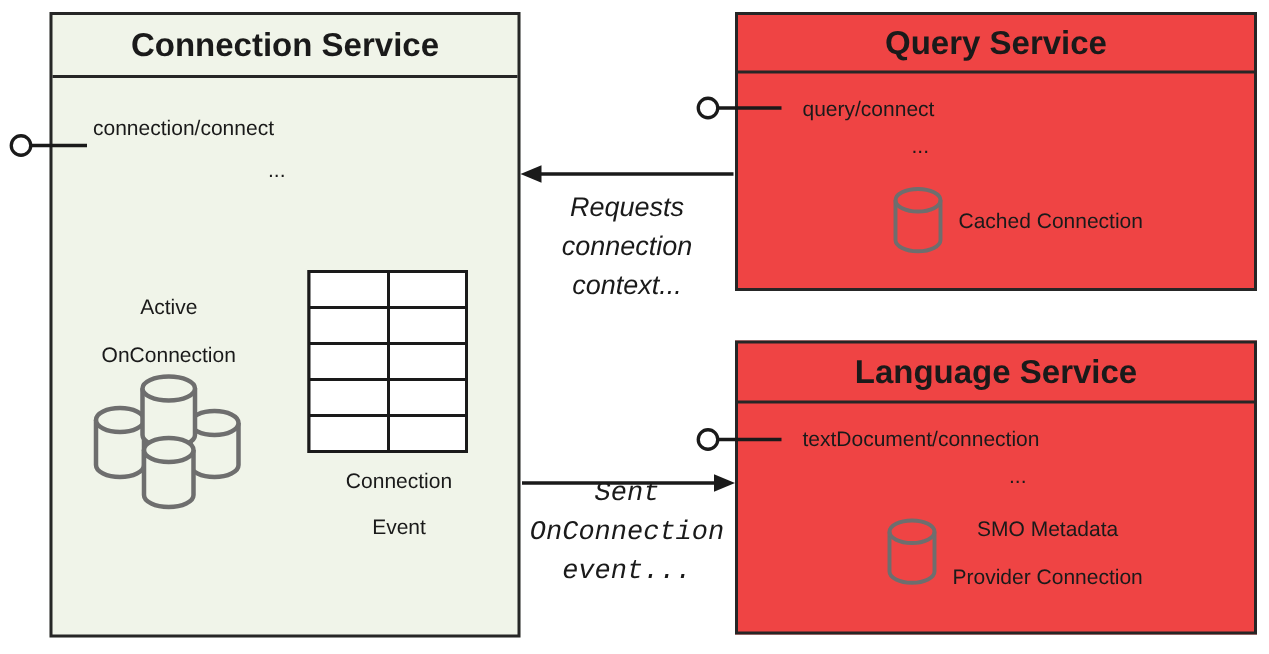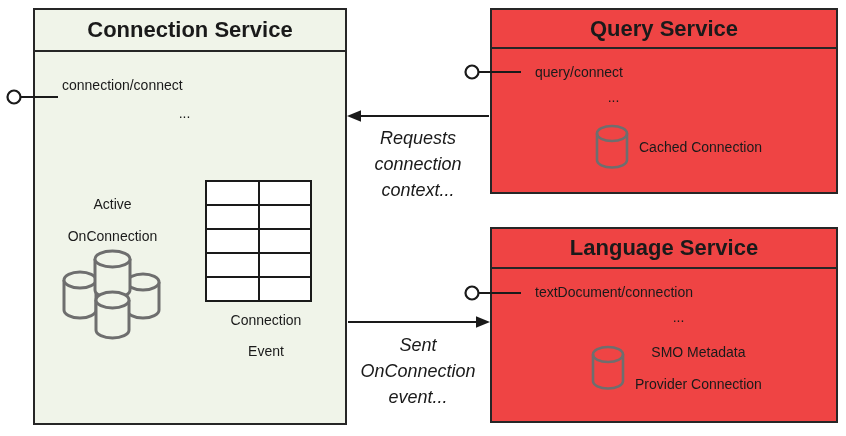--- a/index.html
+++ b/index.html
@@ -164,7 +164,7 @@
     <div>context...</div>
   </div>
 
-  <div class="edge-label" style="left:348px; top:332px; width:140px;">
+  <div class="edge-label" style="left:348px; top:316px; width:140px;font-family:Liberation Mono, monospace;">
     <div>Sent</div>
     <div>OnConnection</div>
     <div>event...</div>

